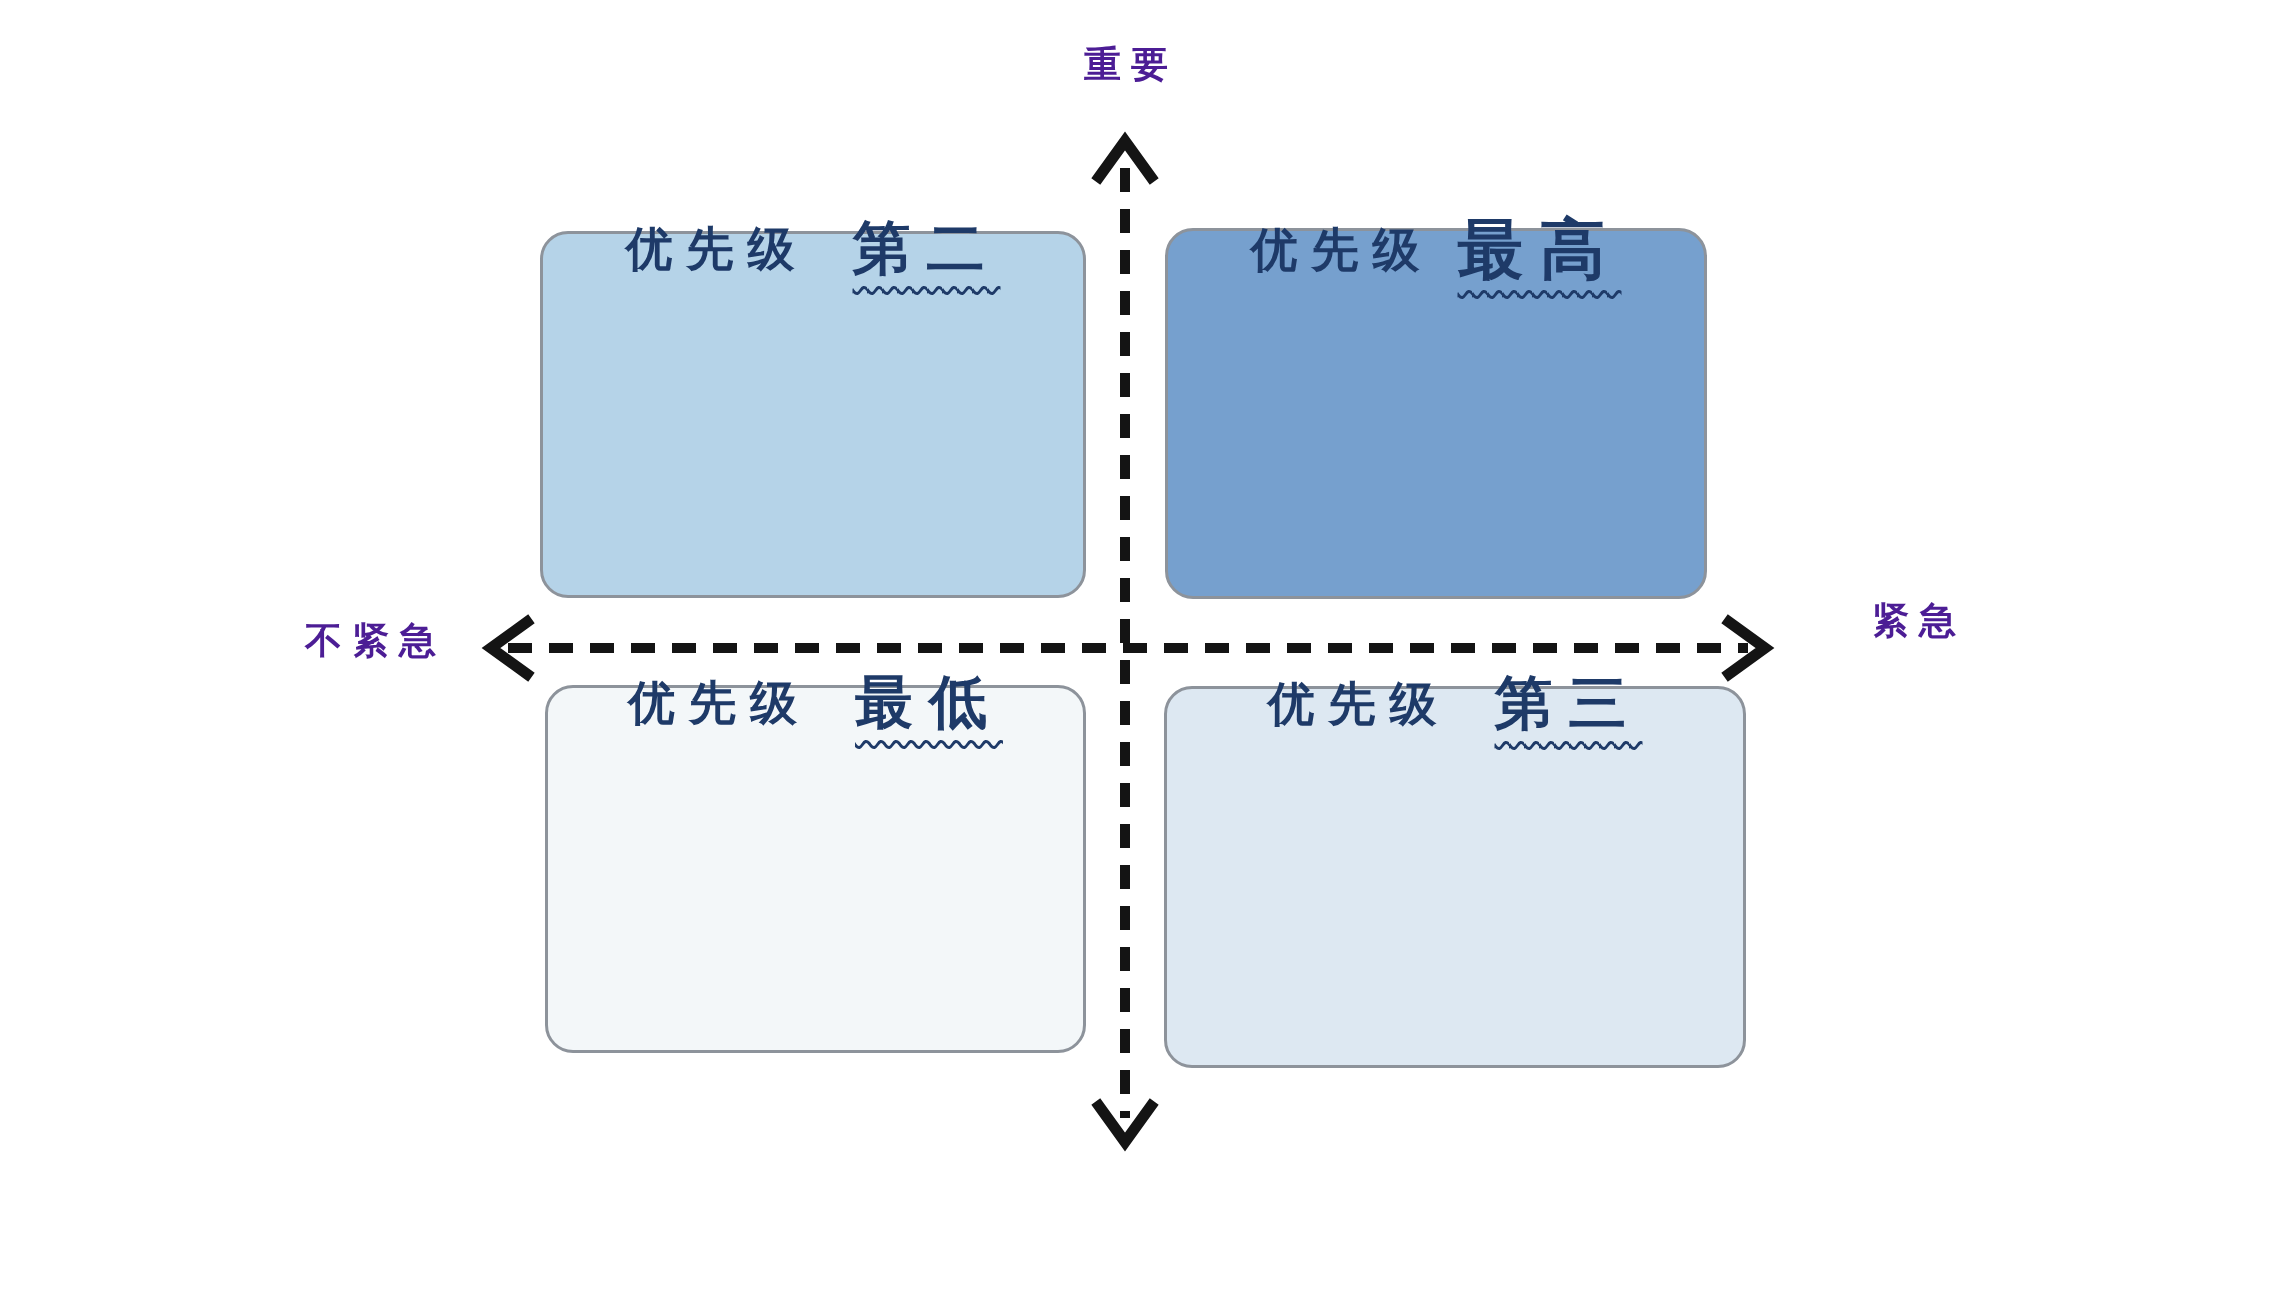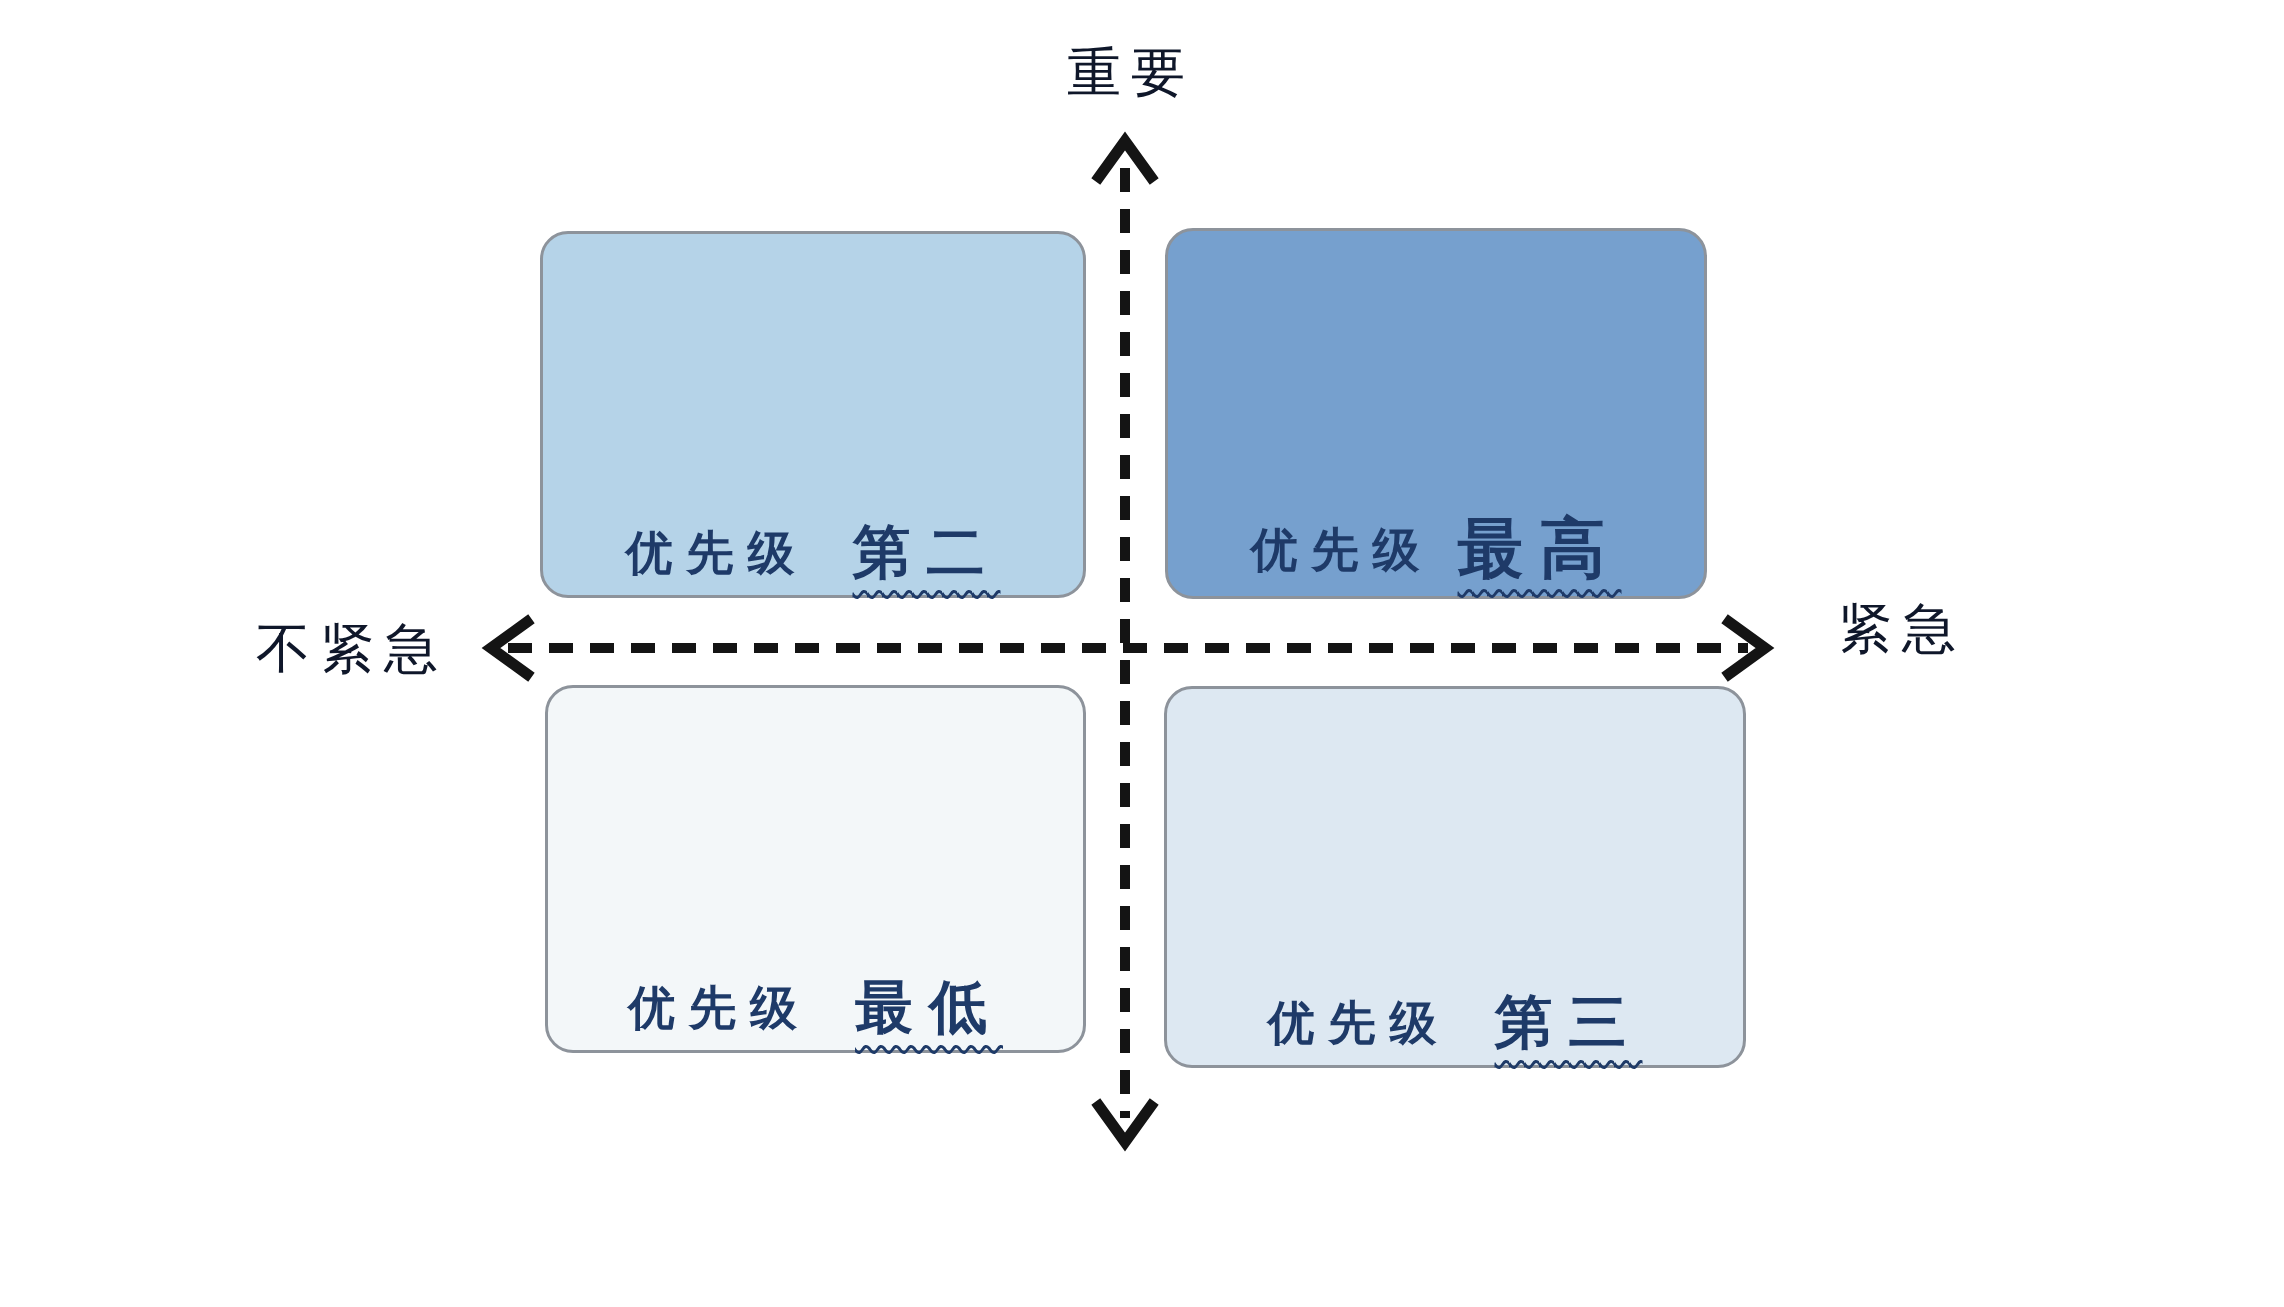--- a/index.html
+++ b/index.html
@@ -24,9 +24,9 @@
   }
   .axis-label {
     position: absolute;
-    color: #0f172a;
-    font-size: 54px;
-    font-weight: 400;
+    color: #4c1d95;
+    font-size: 37px;
+    font-weight: 700;
     letter-spacing: 10px;
     white-space: nowrap;
     line-height: 1;

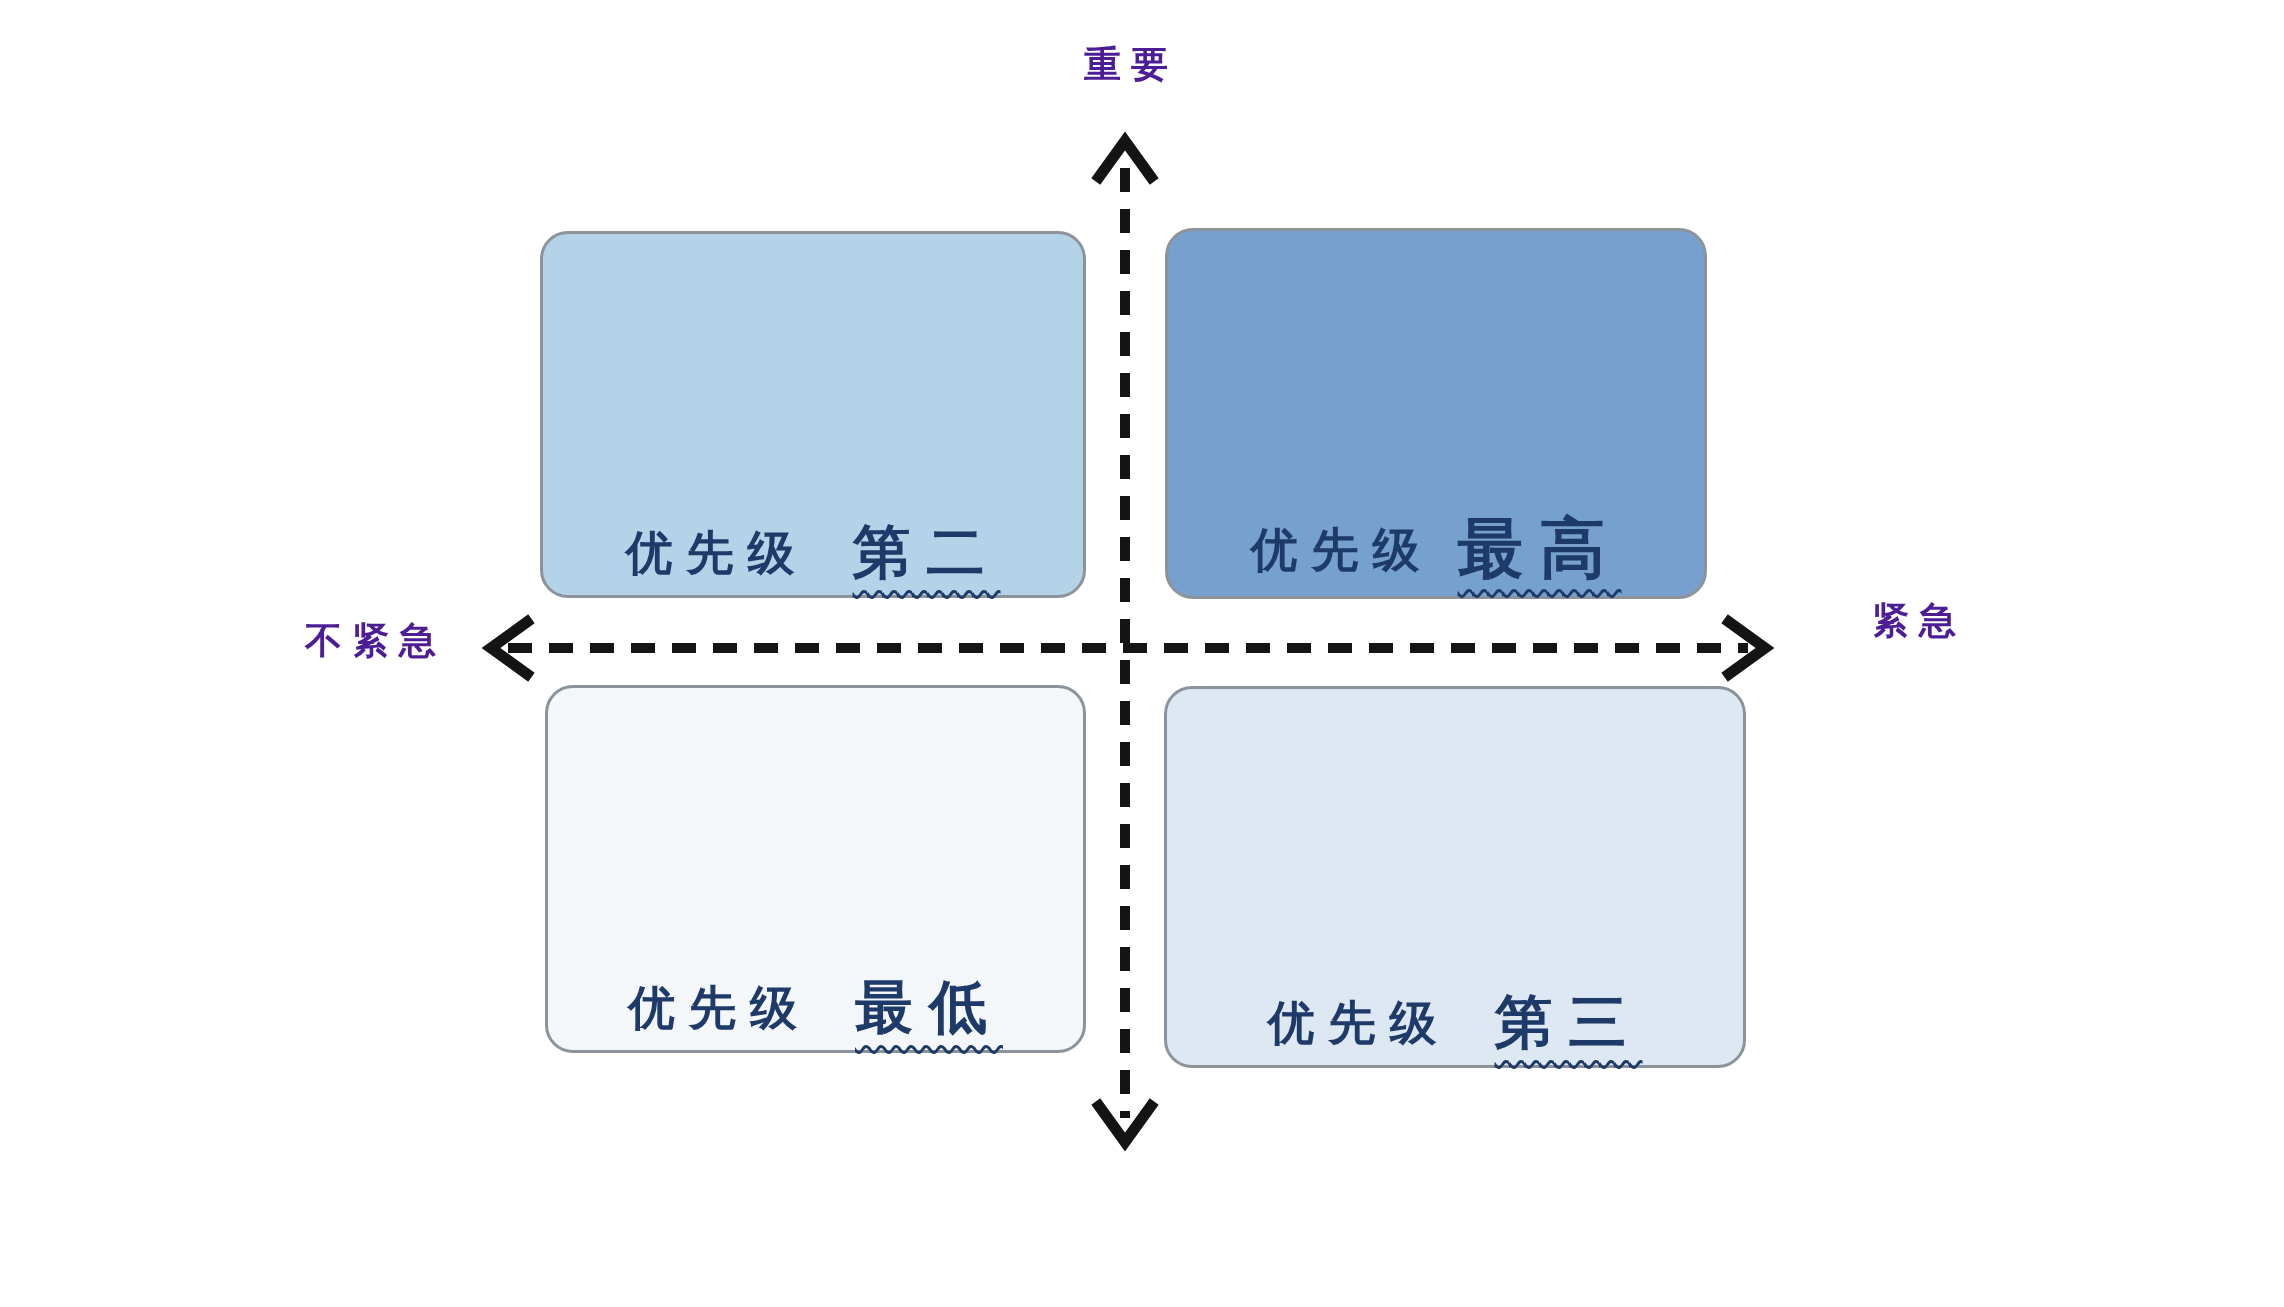--- a/index.html
+++ b/index.html
@@ -42,8 +42,9 @@
     border-radius: 28px;
     box-sizing: border-box;
     display: flex;
-    align-items: flex-end;
+    align-items: flex-start;
     justify-content: center;
+    font-family: Liberation Serif, serif;
   }
   .quad.tl { left: 540px;  top: 231px; width: 546px; height: 367px; }
   .quad.tr { left: 1165px; top: 228px; width: 542px; height: 371px; }

